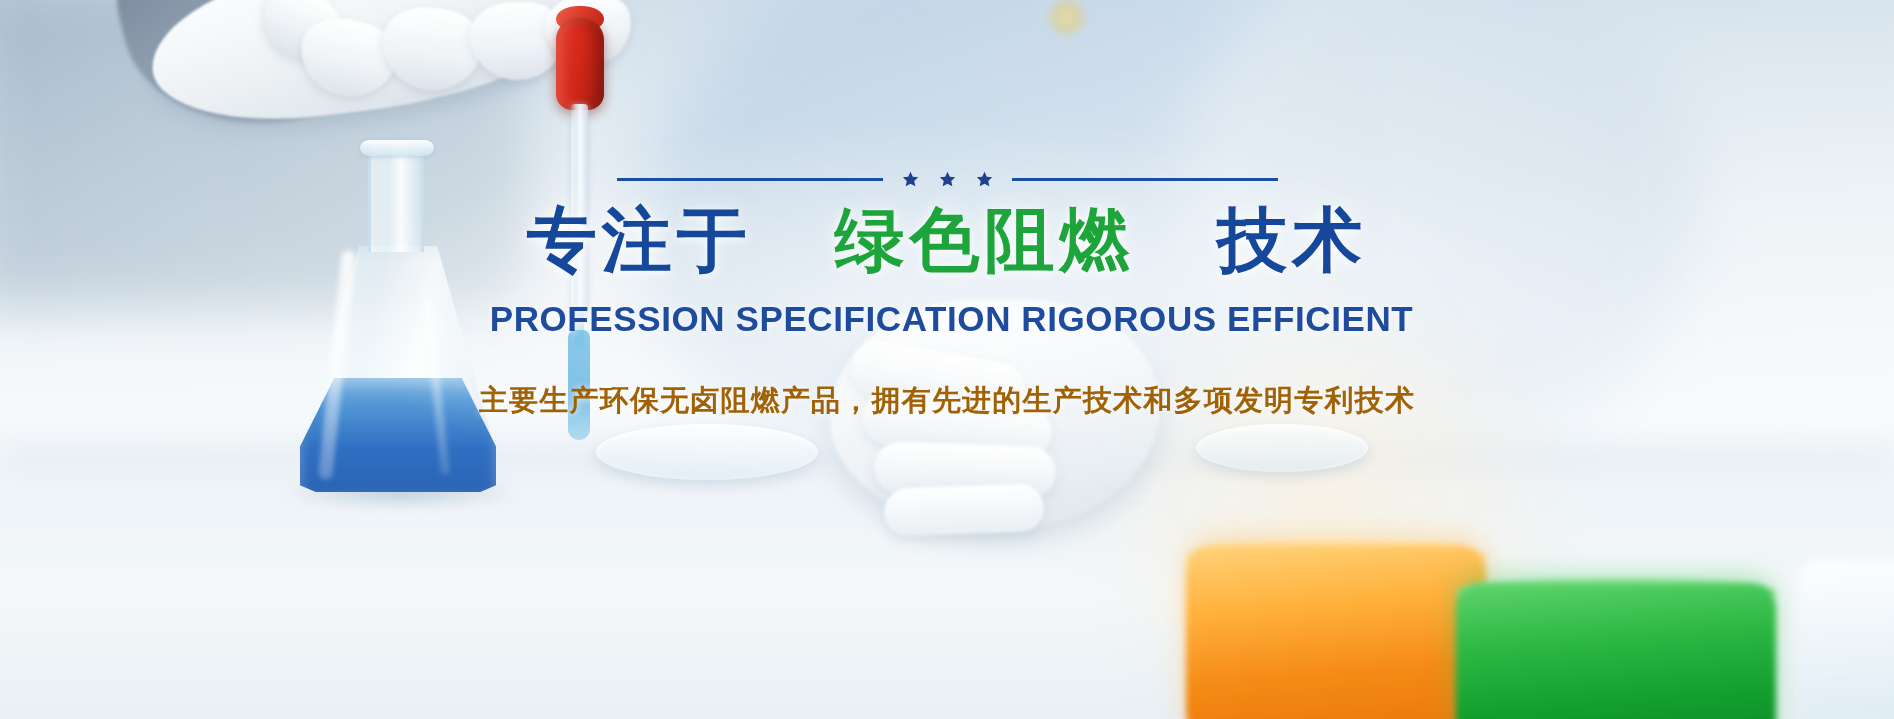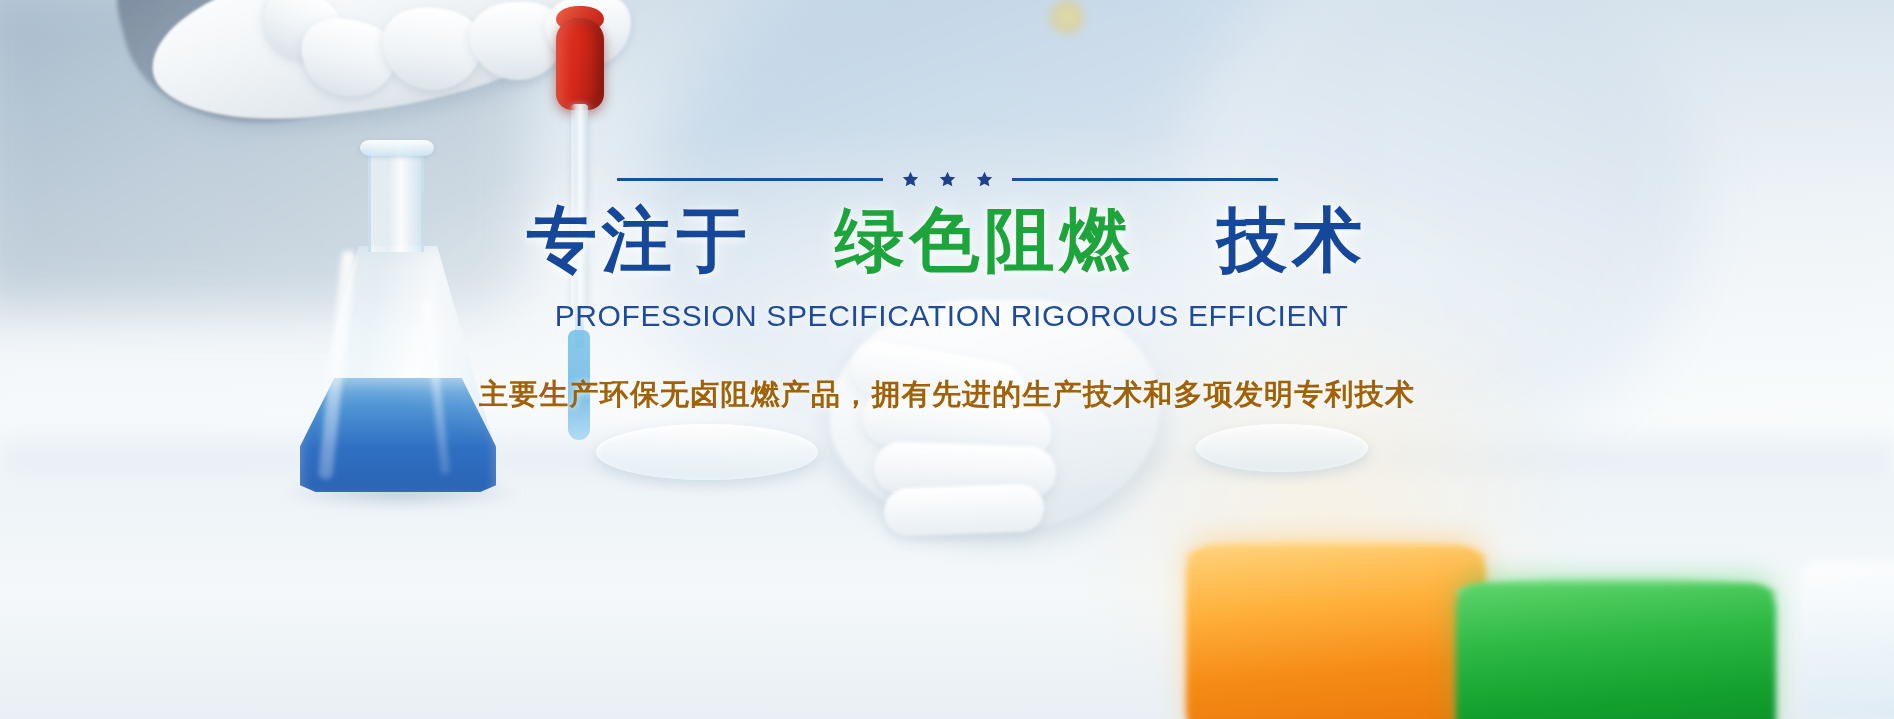--- a/index.html
+++ b/index.html
@@ -266,7 +266,7 @@
   
   .subline {
     margin-top:20px;
-    font-size:30px; font-weight:normal;
+    font-size:35px; font-weight:bold;
     letter-spacing:.6px; color:#1f4b9e;
     white-space:nowrap;
     text-shadow:0 1px 6px rgba(255,255,255,.85);

